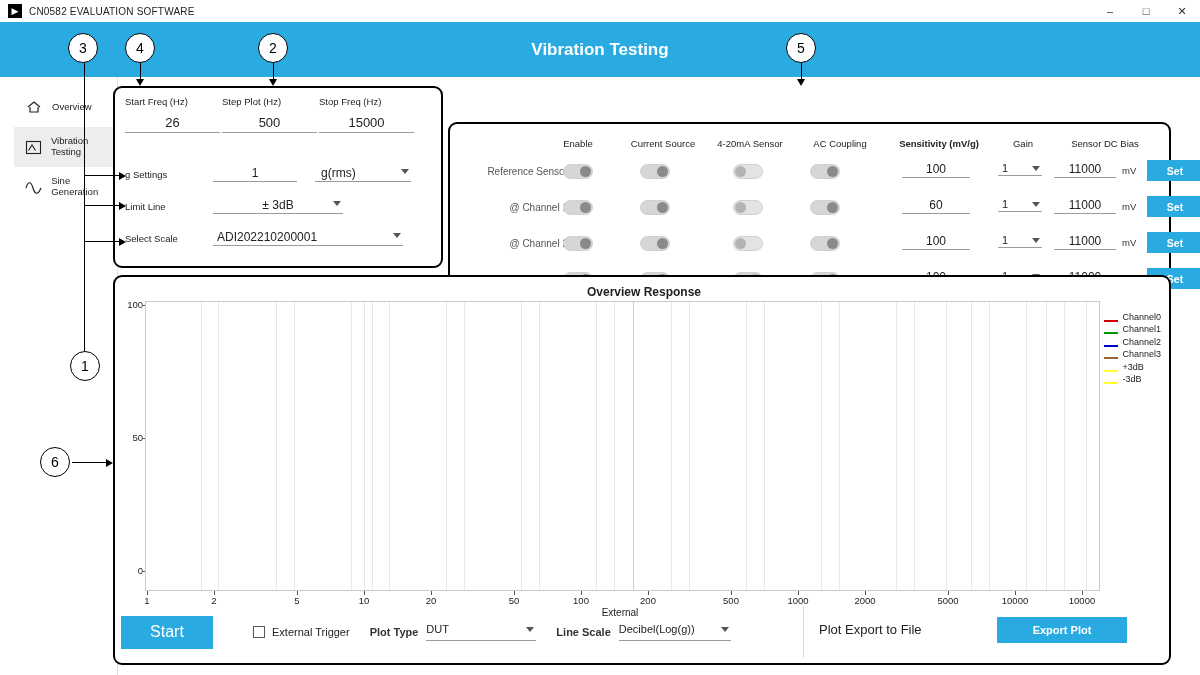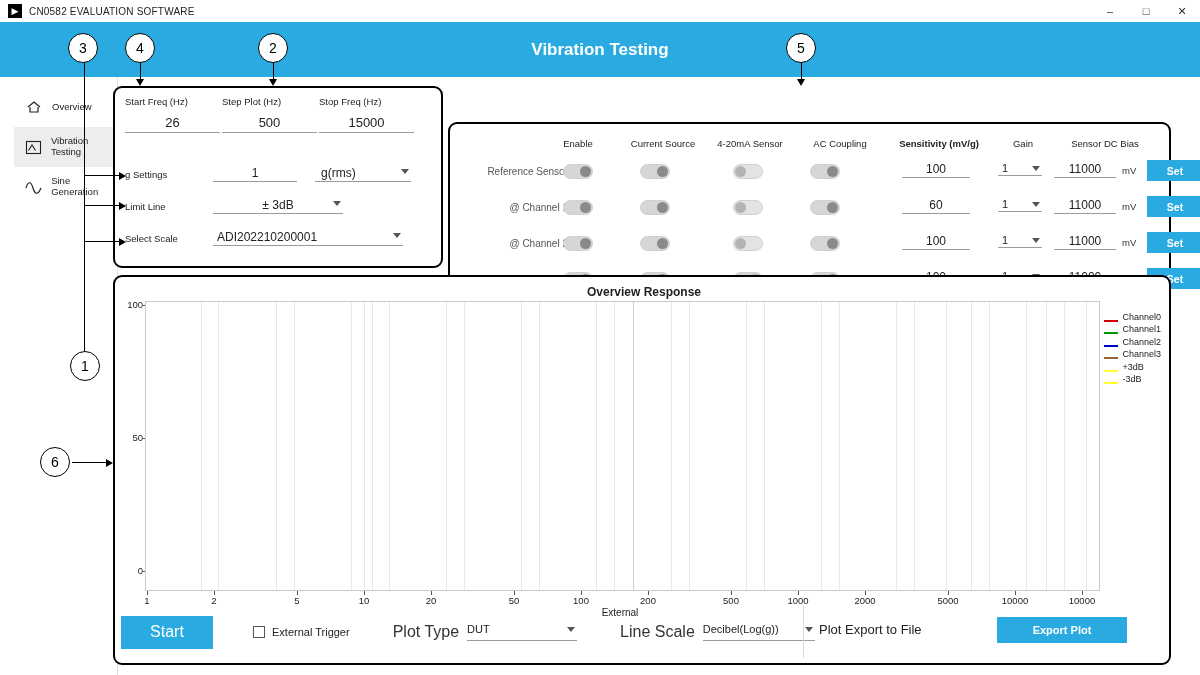--- a/index.html
+++ b/index.html
@@ -186,7 +186,7 @@
   .chkbox {
     width: 12px; height: 12px; border: 1px solid #555; margin-right: 7px; background: #fff;
   }
-  .bb-label { font-size: 16px; color: #333; margin-left: 43px; margin-right: 8px; }
+  .bb-label { font-size: 11px; color: #333; margin-left: 20px; margin-right: 8px; font-weight: bold; }
   .bb-select {
     position: relative; border-bottom: 1px solid #9a9a9a; font-size: 11px; color: #222;
     padding-bottom: 2px; height: 18px;

